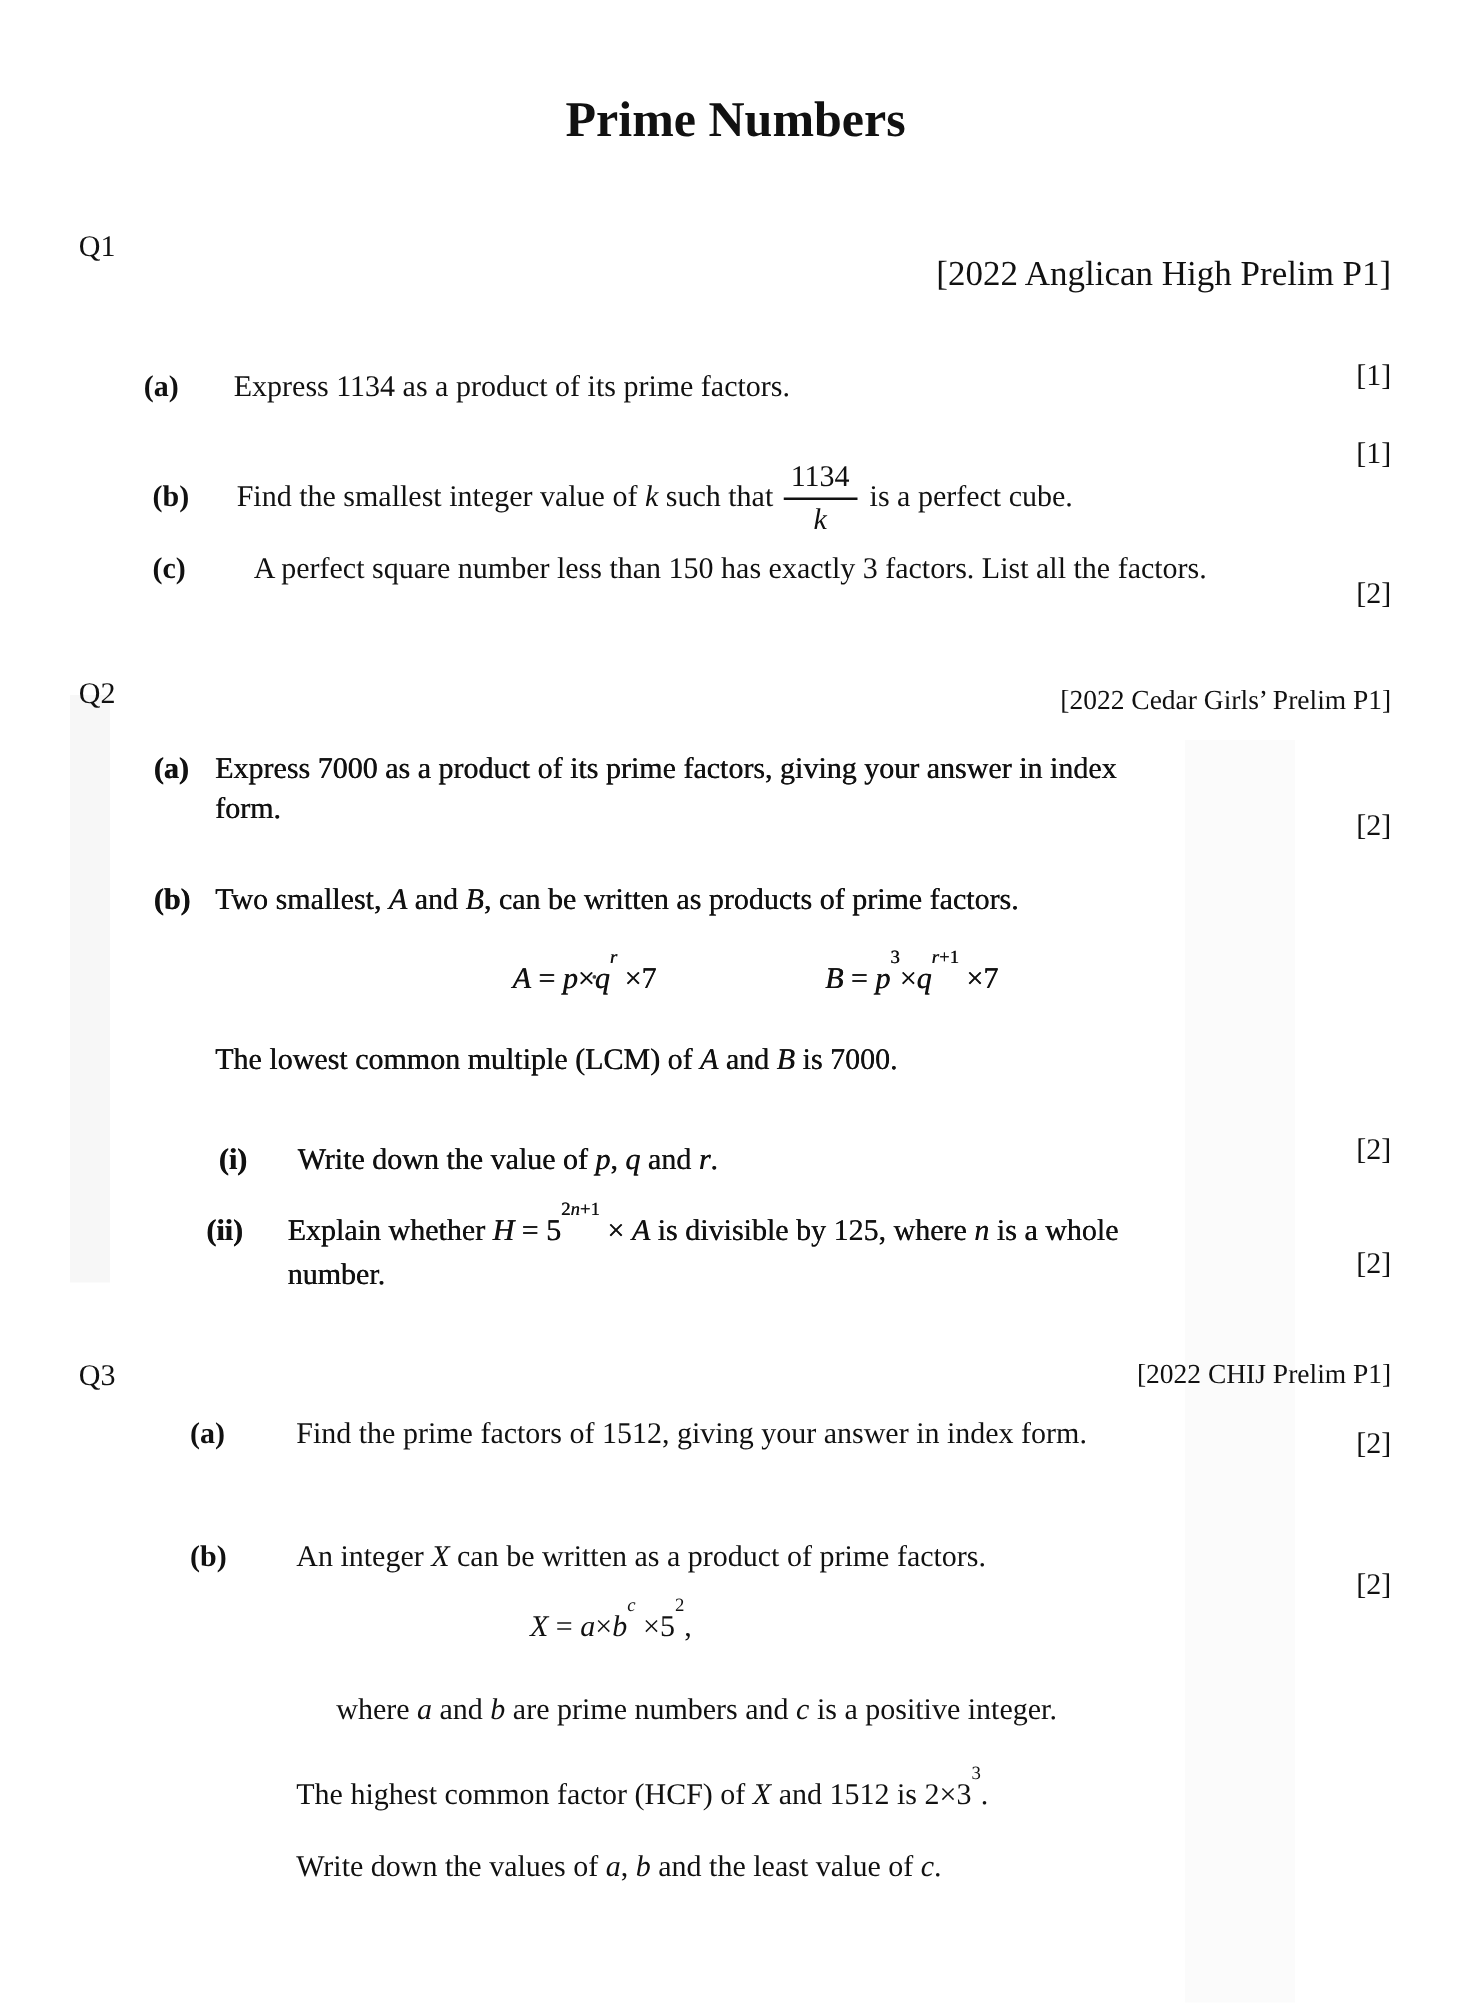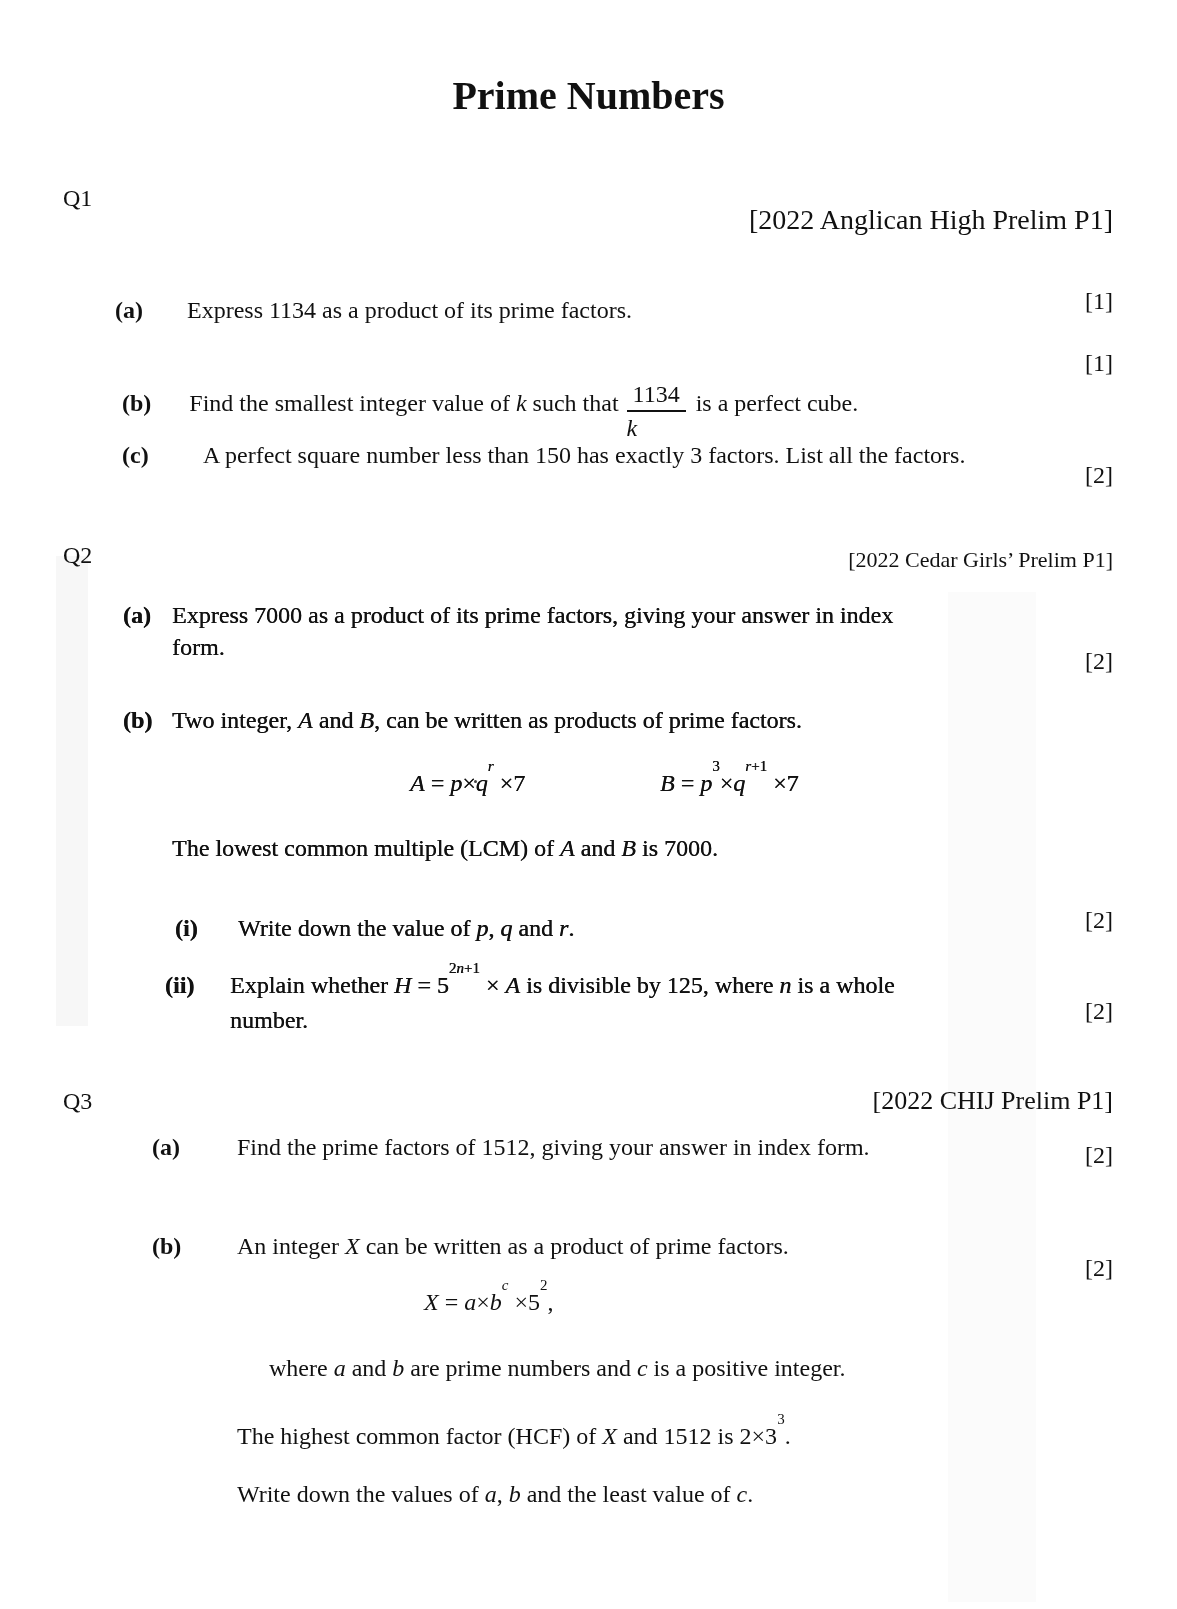--- a/index.html
+++ b/index.html
@@ -17,7 +17,7 @@
   .v{font-style:italic;}
   .mark{position:absolute;right:64px;font-size:24px;white-space:nowrap;}
   sup.s{font-size:15px;line-height:0;position:relative;top:-11px;}
-  .frac{display:inline-block;vertical-align:middle;margin:12px 10px 0 8px;}
+  .frac{display:inline-block;vertical-align:middle;text-align:center;margin:0 10px 0 8px;}
   .frac .num{display:block;padding:0 6px 1px;}
   .frac .den{display:block;border-top:2px solid #111;padding-top:1px;}
   .heavy{text-shadow:0.35px 0 0 currentColor;}

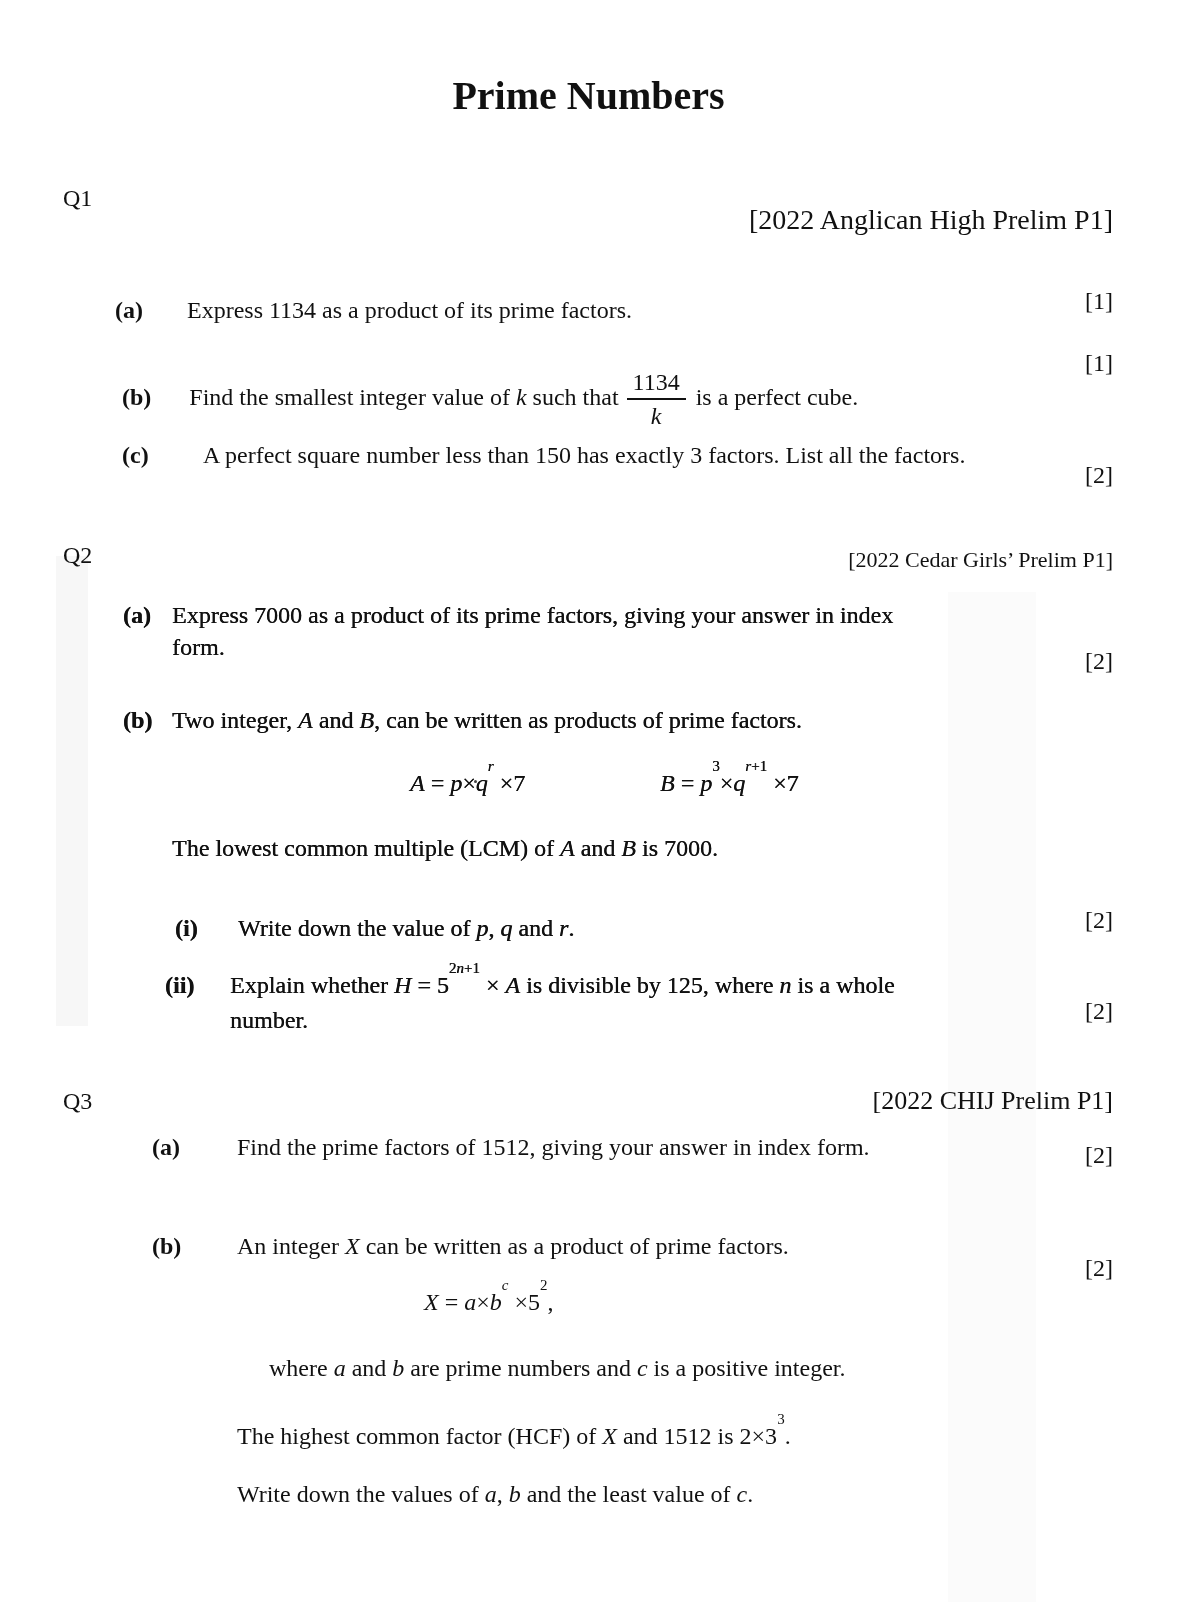--- a/index.html
+++ b/index.html
@@ -61,7 +61,7 @@
 
 <div class="abs b heavy" style="left:123px;top:705px;">(b)</div>
 <div class="abs heavy" style="left:172px;top:705px;">
-  <span>Two integer, </span><span class="v">A</span><span> and </span><span class="v">B</span><span>, can be written as products of prime factors.</span>
+  <span>Two smallest, </span><span class="v">A</span><span> and </span><span class="v">B</span><span>, can be written as products of prime factors.</span>
 </div>
 
 <div class="abs heavy" style="left:410px;top:768px;">

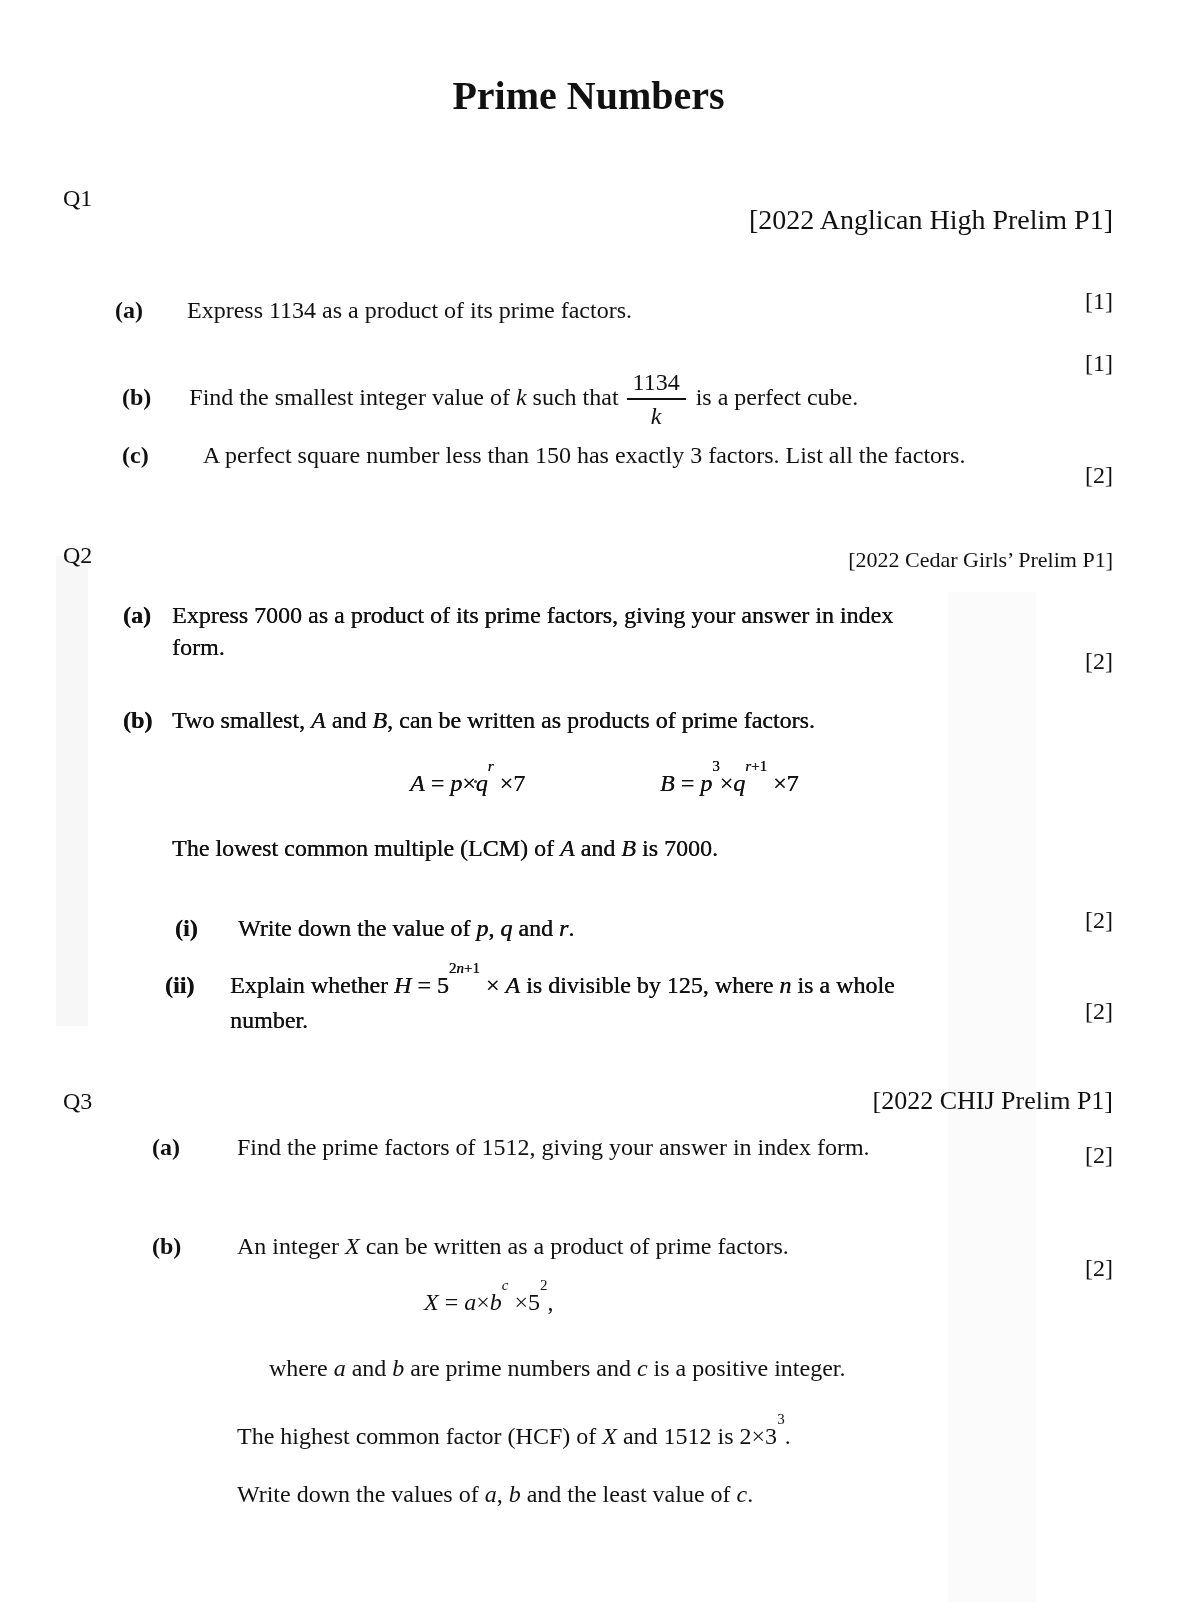--- a/index.html
+++ b/index.html
@@ -89,7 +89,7 @@
 <div class="mark" style="top:998px;">[2]</div>
 
 <div class="abs" style="left:63px;top:1086px;">Q3</div>
-<div class="mark" style="top:1086px;font-size:26px;">[2022 CHIJ Prelim P1]</div>
+<div class="mark" style="top:1086px;font-size:22px;">[2022 CHIJ Prelim P1]</div>
 
 <div class="abs b" style="left:152px;top:1132px;">(a)</div>
 <div class="abs" style="left:237px;top:1132px;">Find the prime factors of 1512, giving your answer in index form.</div>

